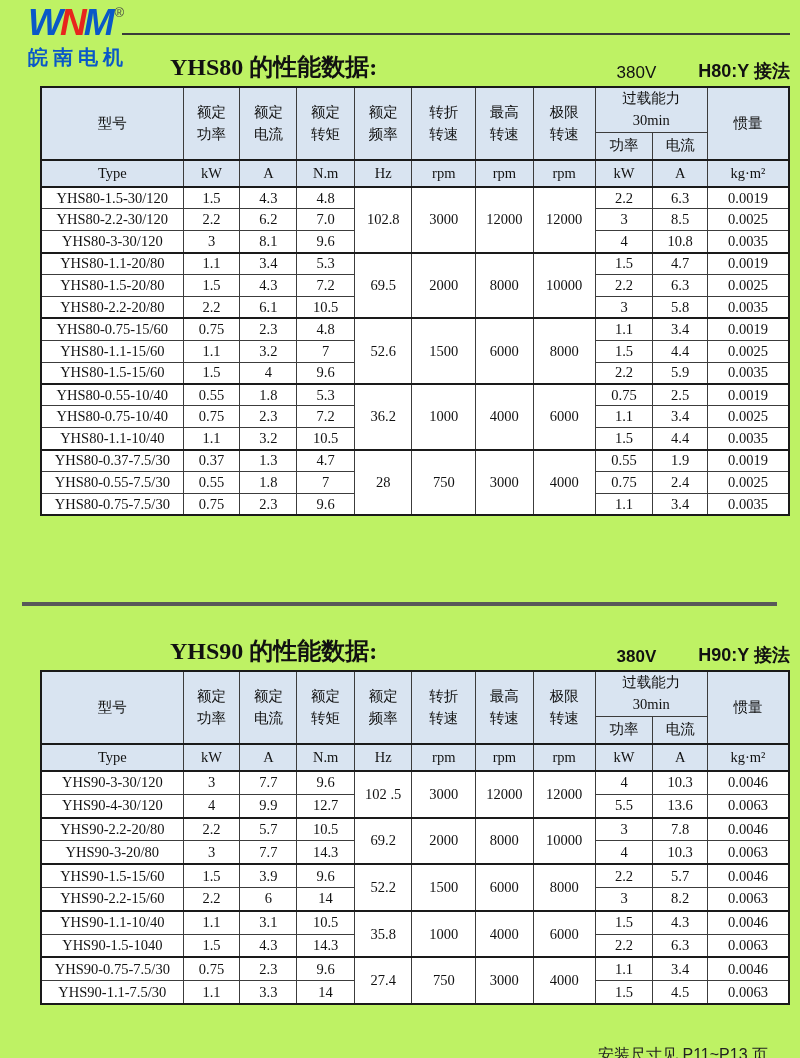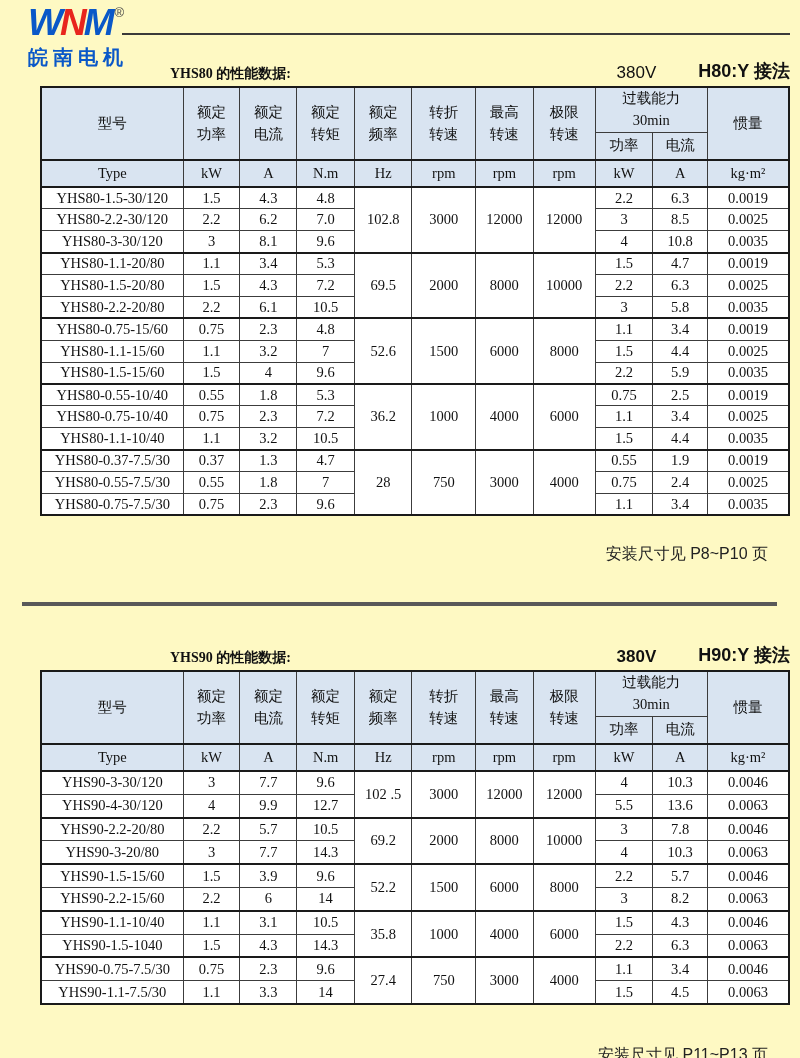--- a/index.html
+++ b/index.html
@@ -5,7 +5,7 @@
   * { margin:0; padding:0; box-sizing:border-box; }
   html,body { background:#ffffff; }
   .page {
-    position:relative; width:800px; height:1058px; background:#fef9c3;
+    position:relative; width:800px; height:1058px; background:#bef264;
     font-family:"Liberation Serif", serif; color:#111; overflow:hidden;
   }
   

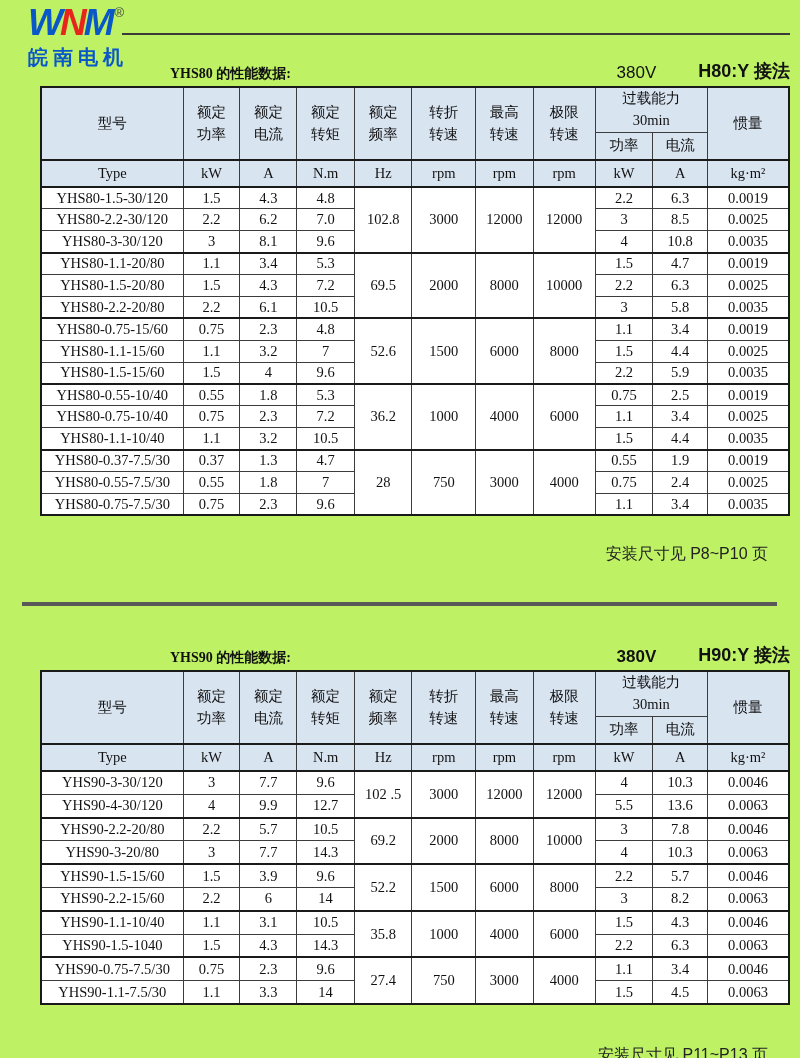--- a/index.html
+++ b/index.html
@@ -25,7 +25,7 @@
   .sec1 { top:54px; }
   .sec2 { top:638px; }
   .section-head { display:flex; align-items:flex-end; height:32px; padding-bottom:3px; }
-  .section-title { font-weight:700; font-size:14px; margin-left:130px; }
+  .section-title { font-weight:700; font-size:24px; margin-left:130px; }
   .head-voltage { margin-left:auto; font-family:"Liberation Sans", sans-serif; font-size:17px; }
   .v-normal { font-weight:400; }
   .v-bold { font-weight:700; }

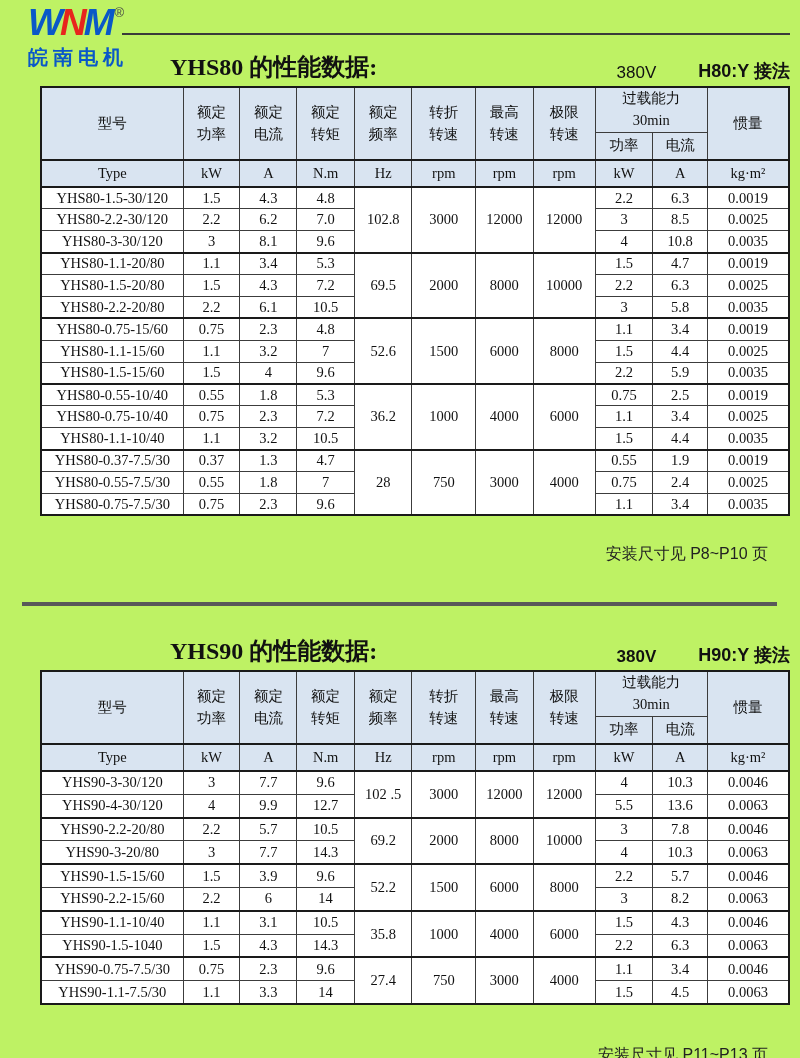--- a/index.html
+++ b/index.html
@@ -285,7 +285,6 @@
           </tbody>
         </table>
       </div>
-    <div class="footer-note">安装尺寸见 P8~P10 页</div>
   </div>
 
   <div class="divider"></div>

